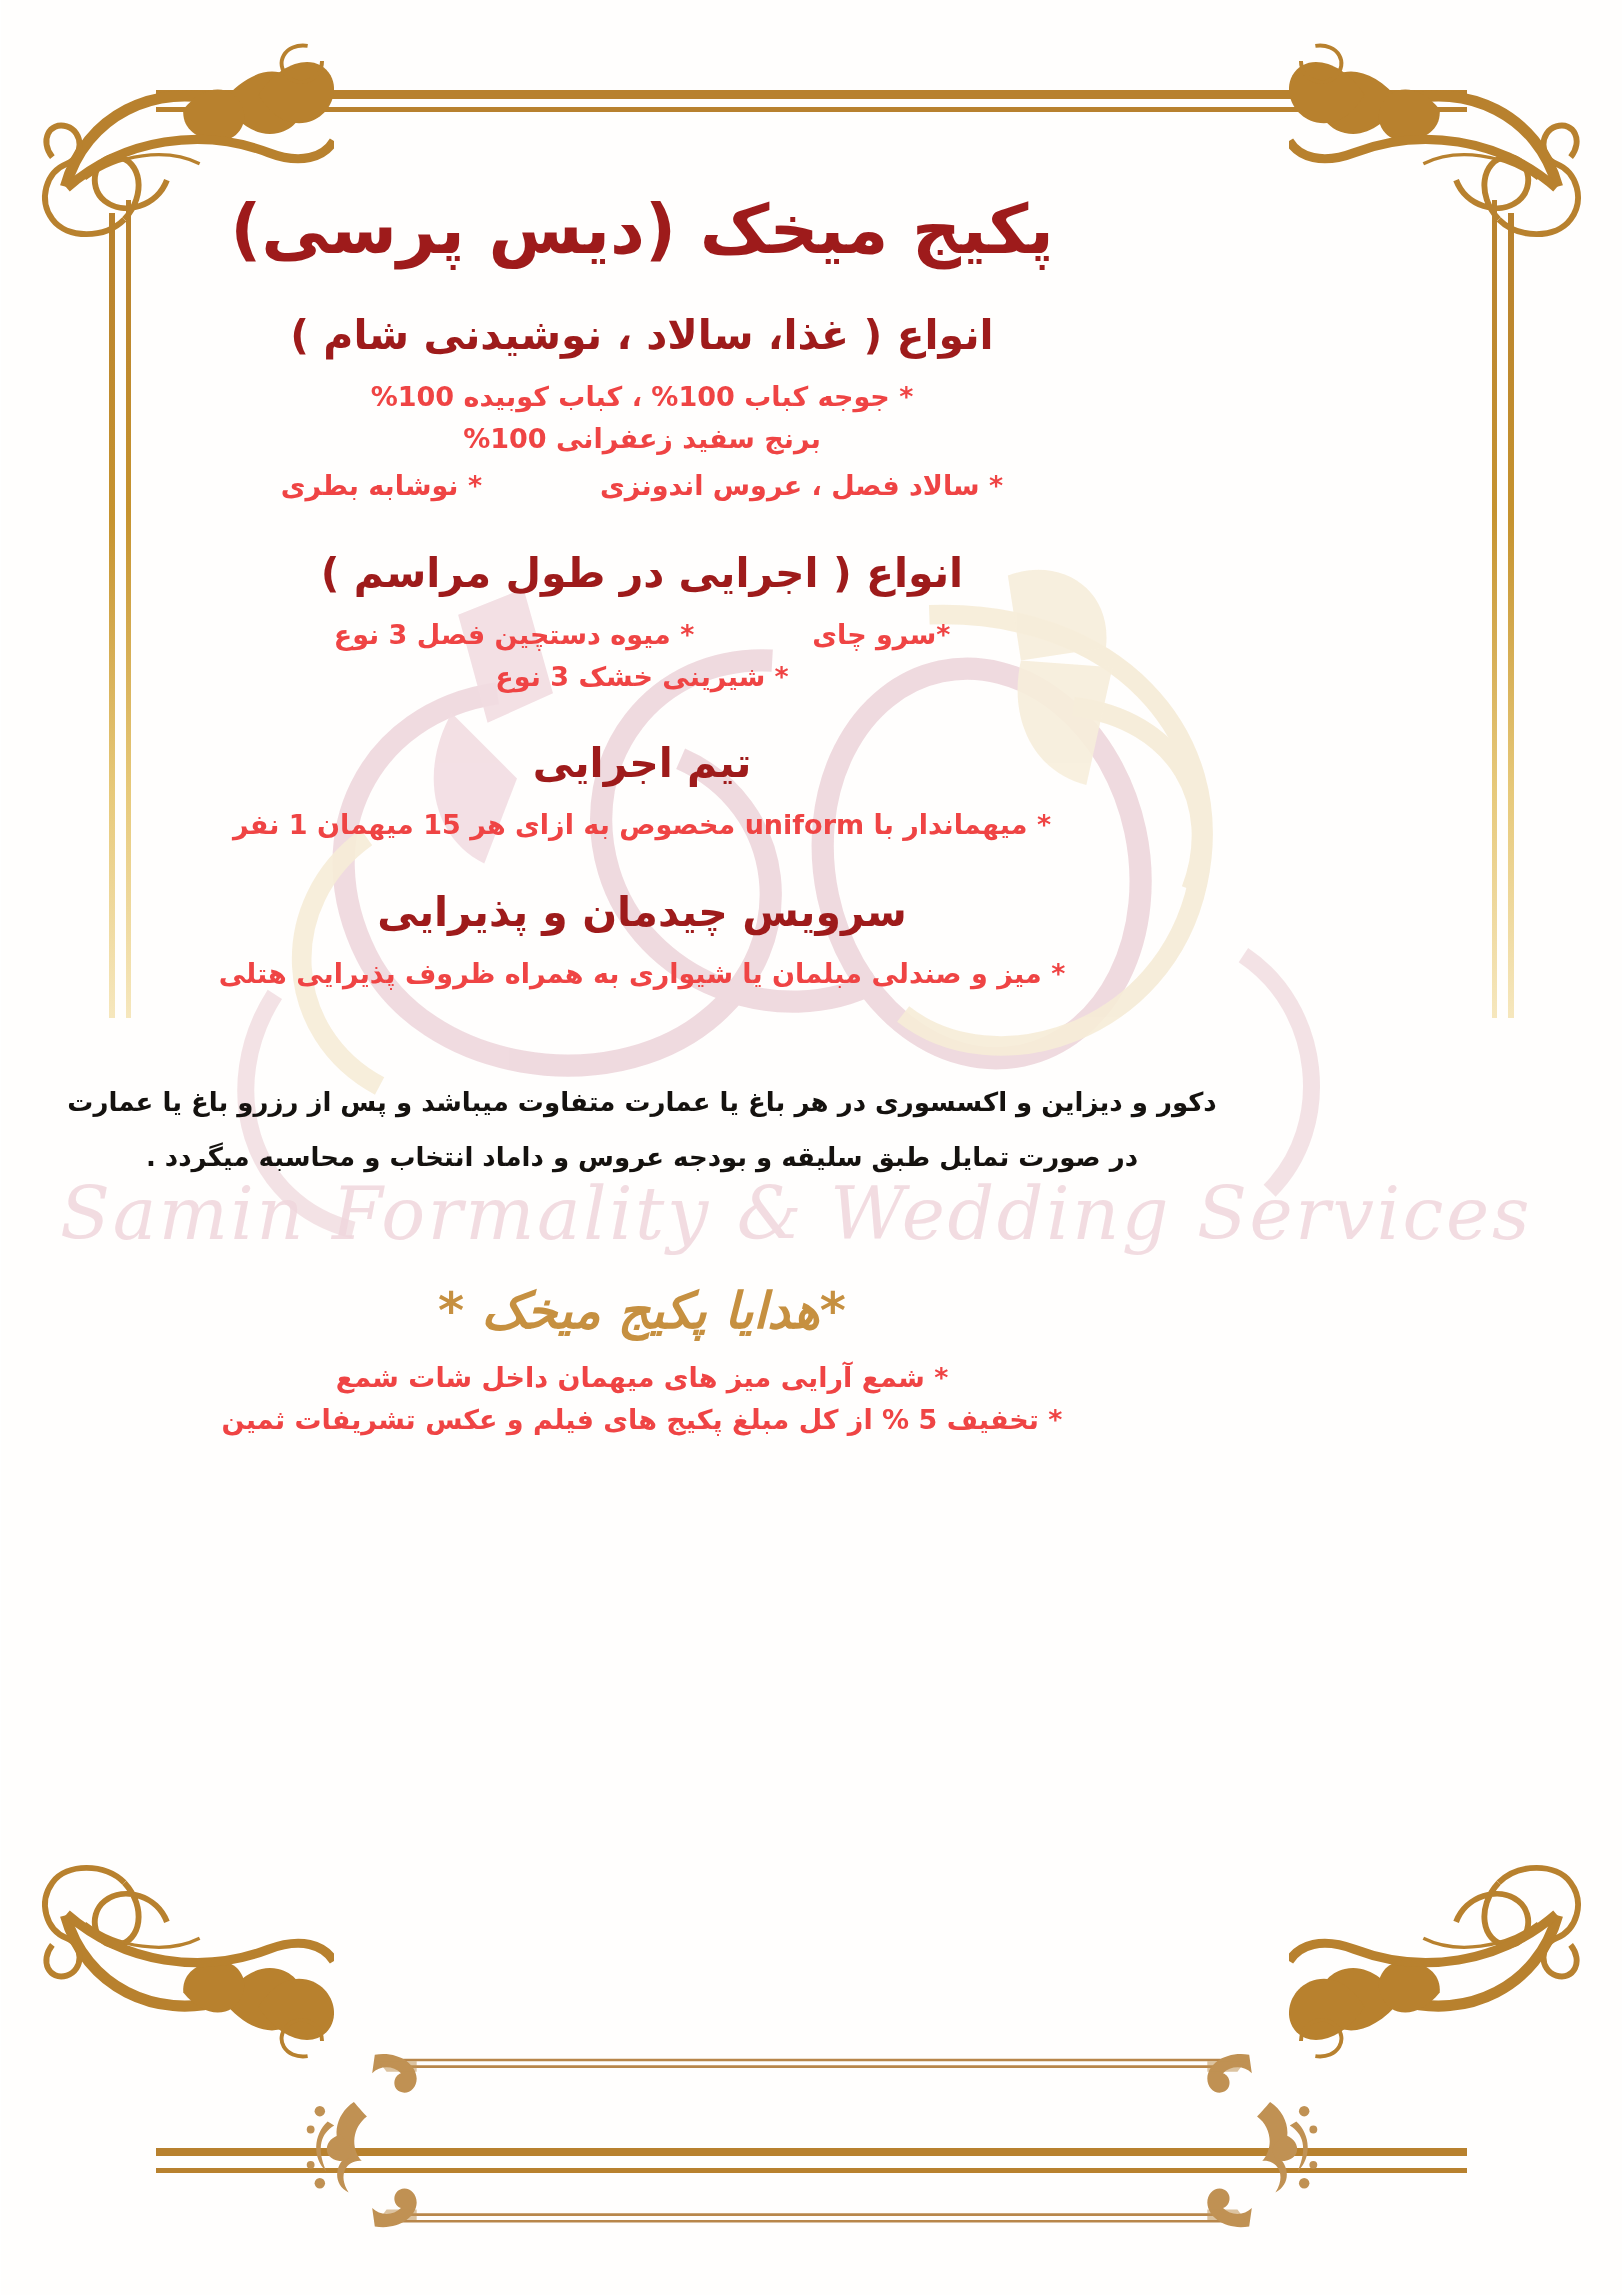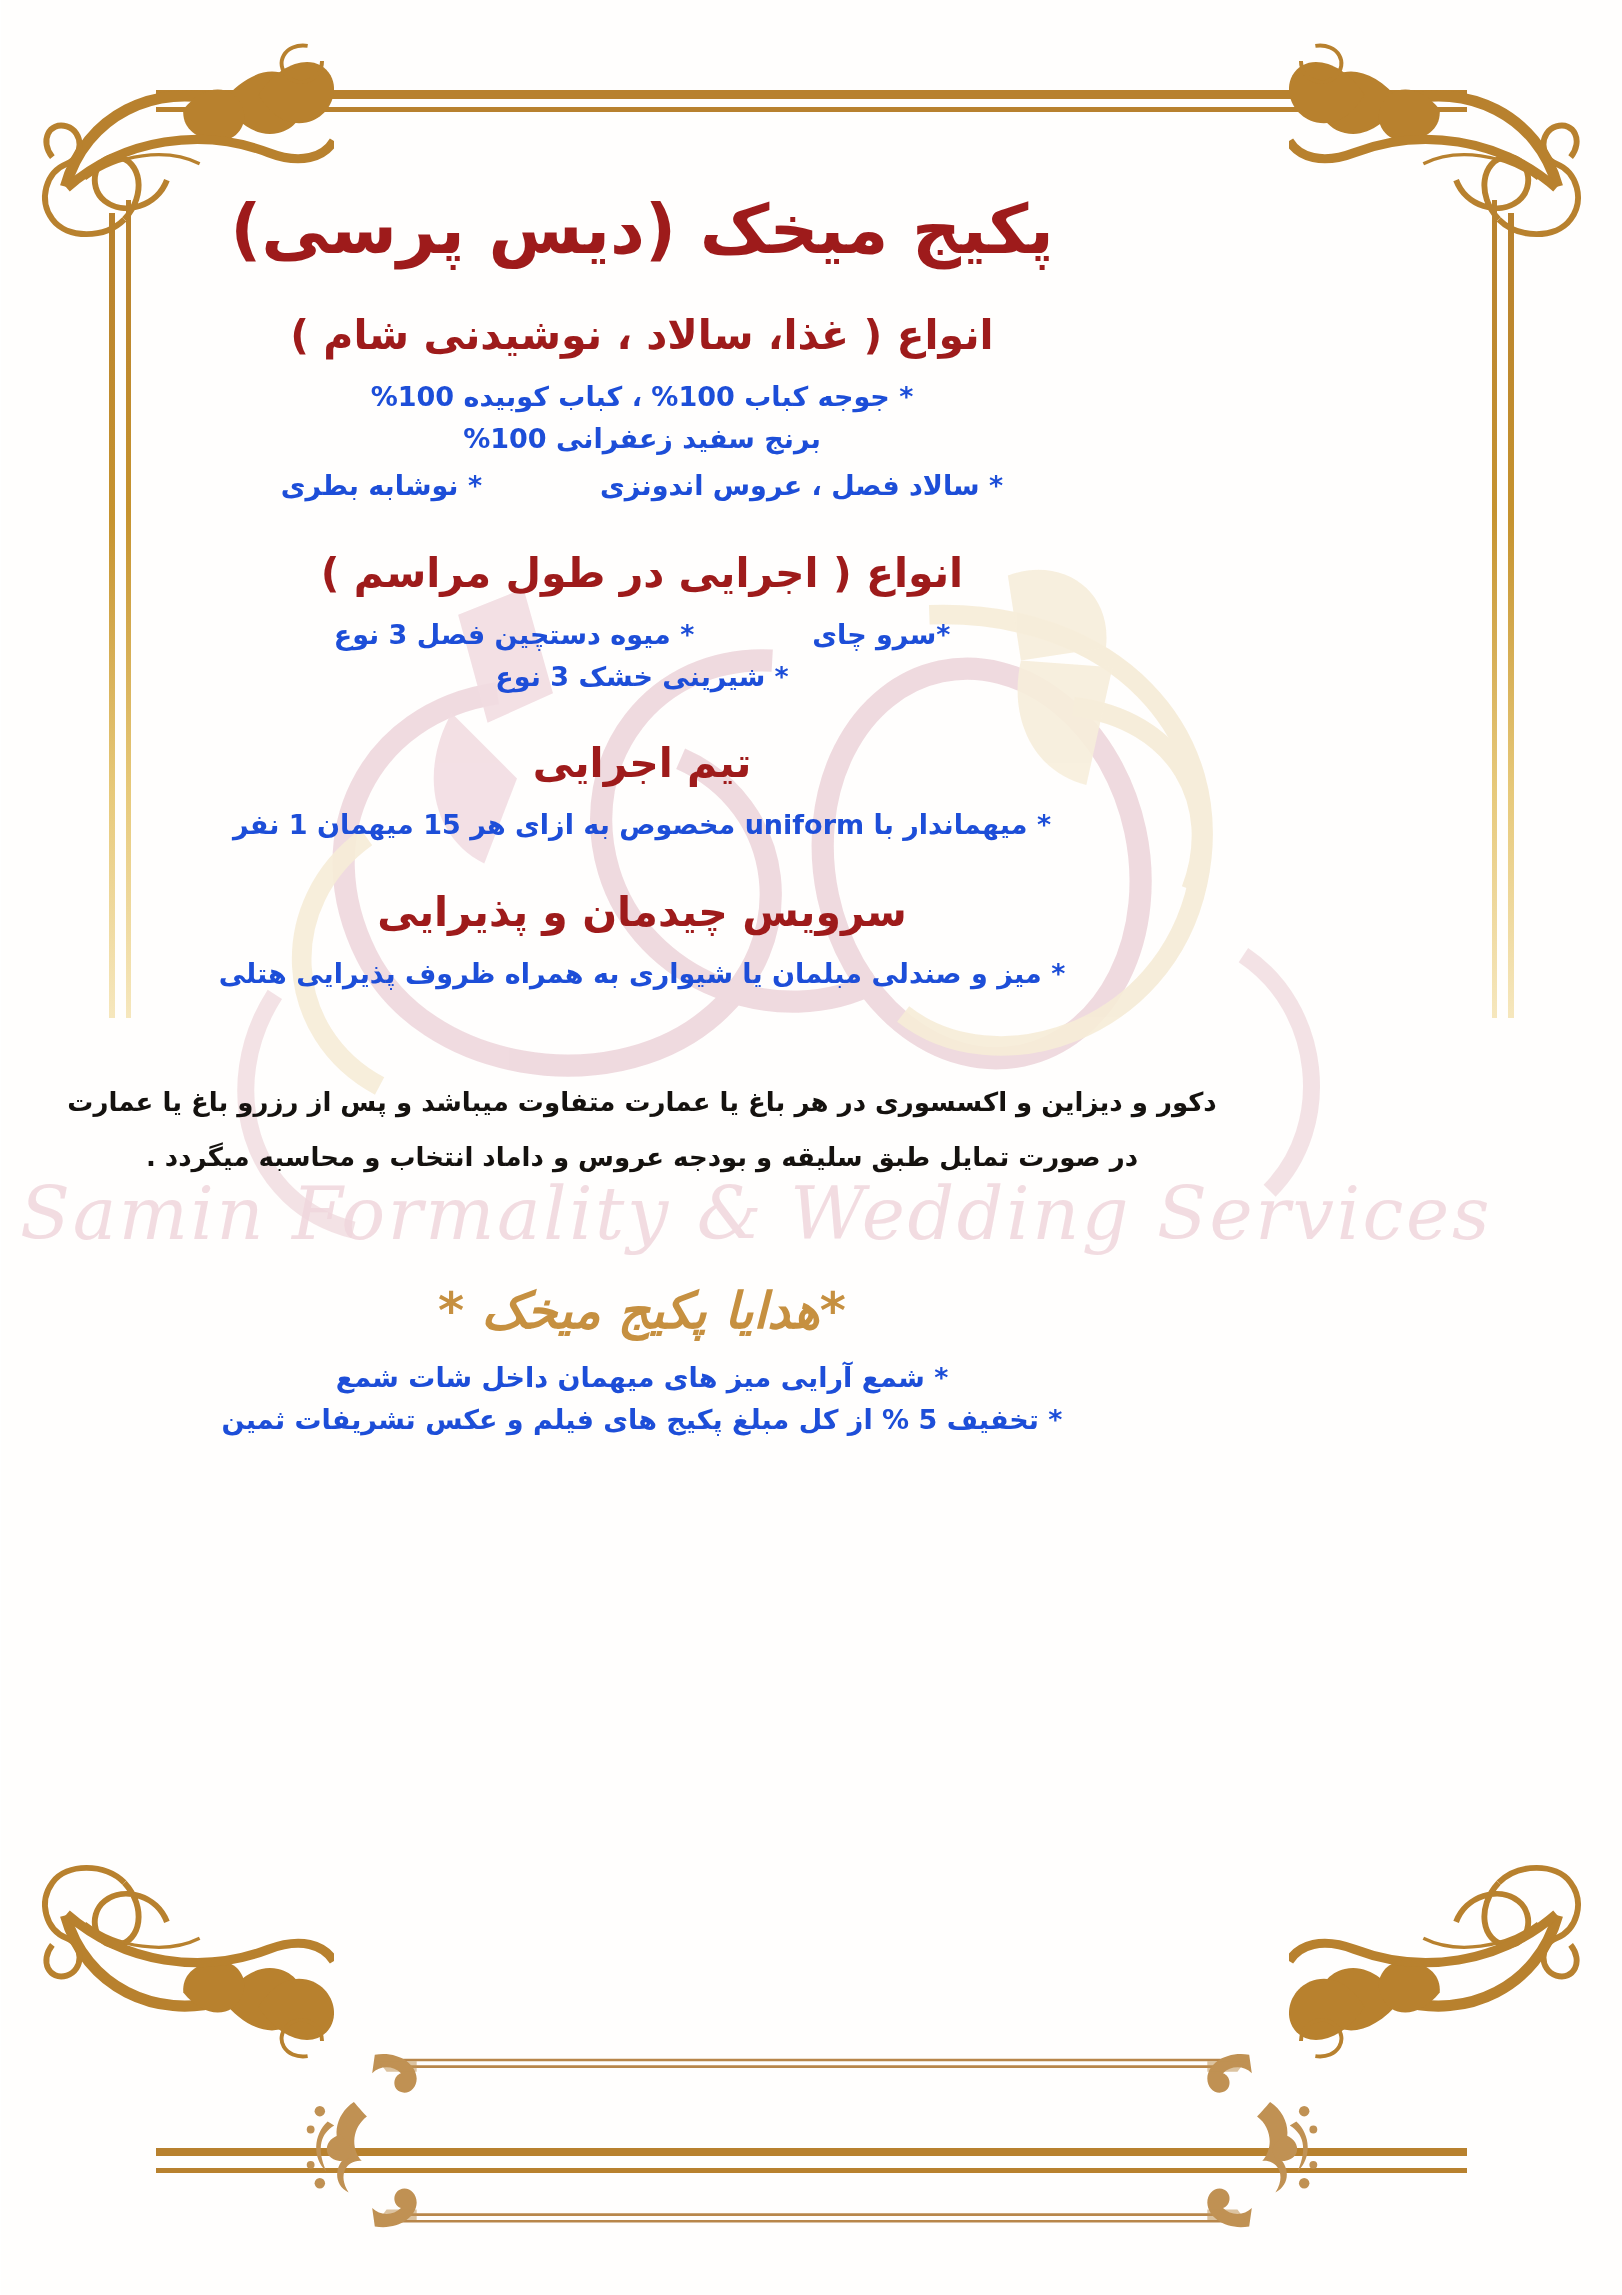--- a/index.html
+++ b/index.html
@@ -62,7 +62,7 @@
   .sec-title.gold{color:#c69040;font-size:50px;font-style:italic;}
 
   .row{
-    font-size:27px;font-weight:bold;color:#1d4ed8;
+    font-size:27px;font-weight:bold;color:#ef4444;
     line-height:1.55;
   }
   .row.center{text-align:center;}

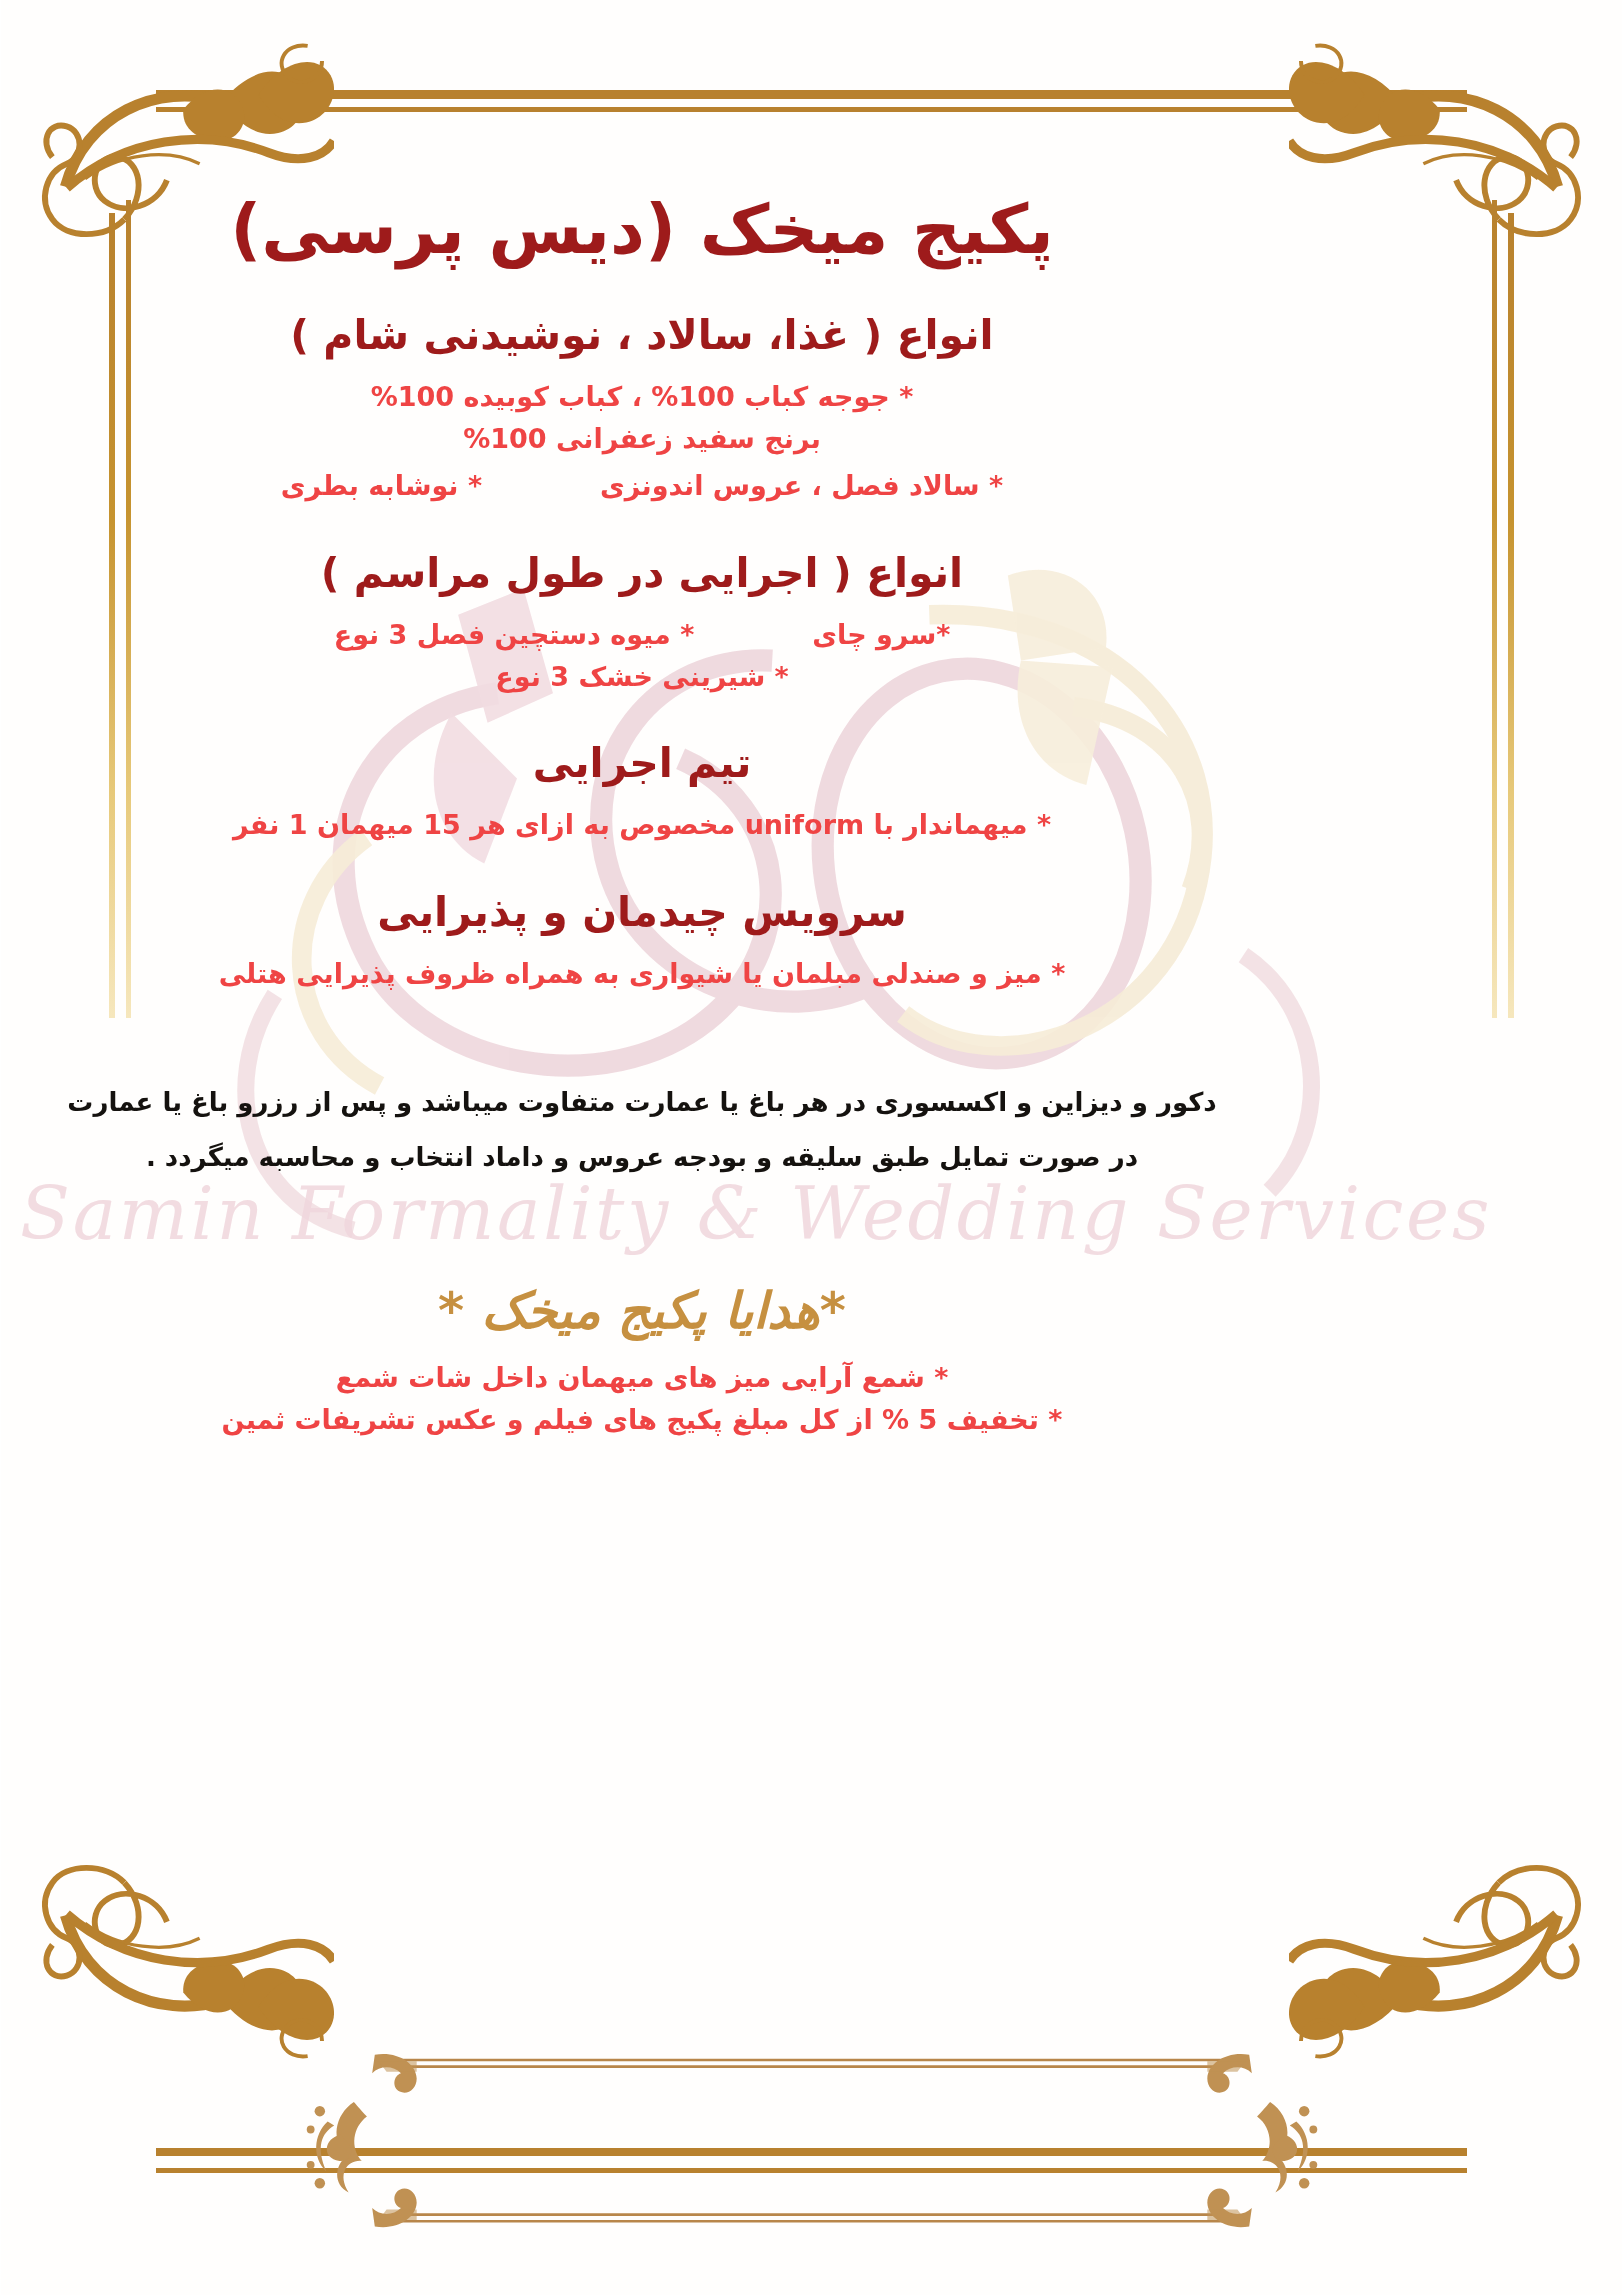--- a/index.html
+++ b/index.html
@@ -18,7 +18,7 @@
     position:absolute;left:0;top:1171px;width:1512px;text-align:center;
     font-family:"DejaVu Serif","Liberation Serif",serif;
     font-style:italic;font-size:73px;color:#f0d7dd;letter-spacing:2.6px;
-    pointer-events:none;z-index:0;opacity:.85;white-space:nowrap;
+    pointer-events:none;z-index:0;opacity:.85;white-space:nowrap;padding-left:40px;
   }
 
   

